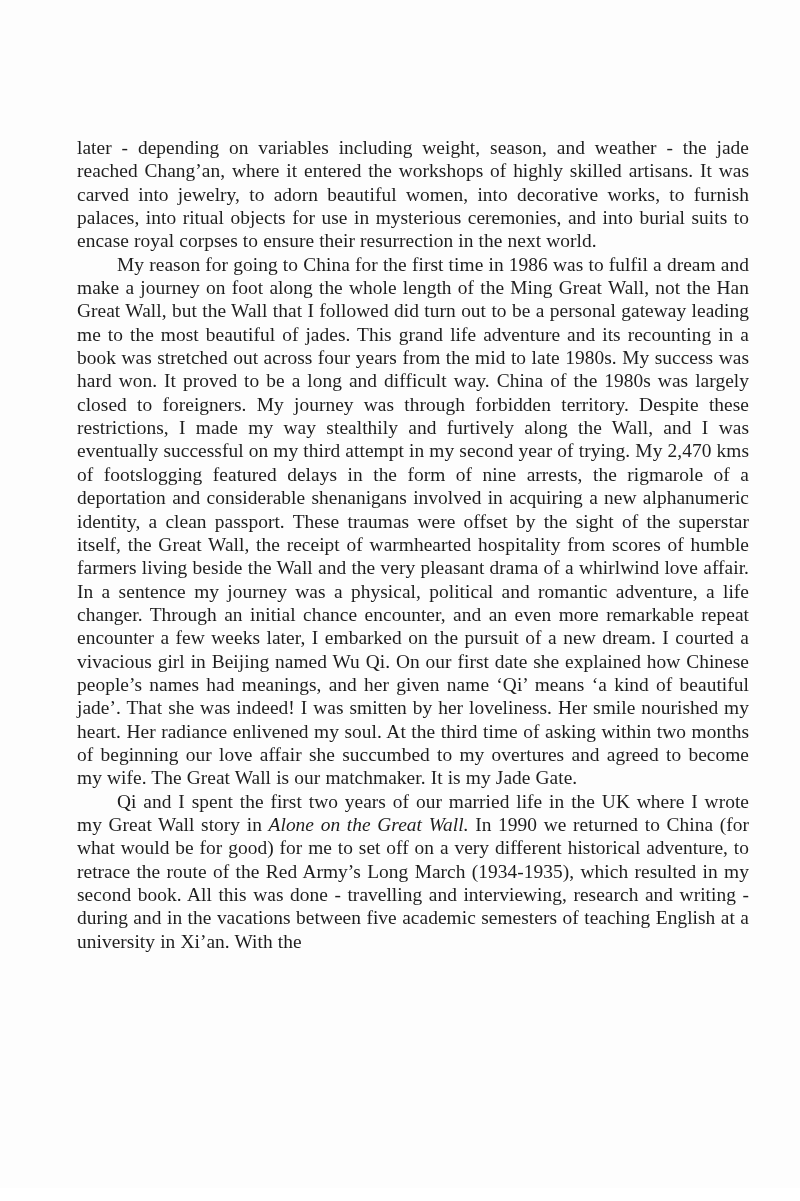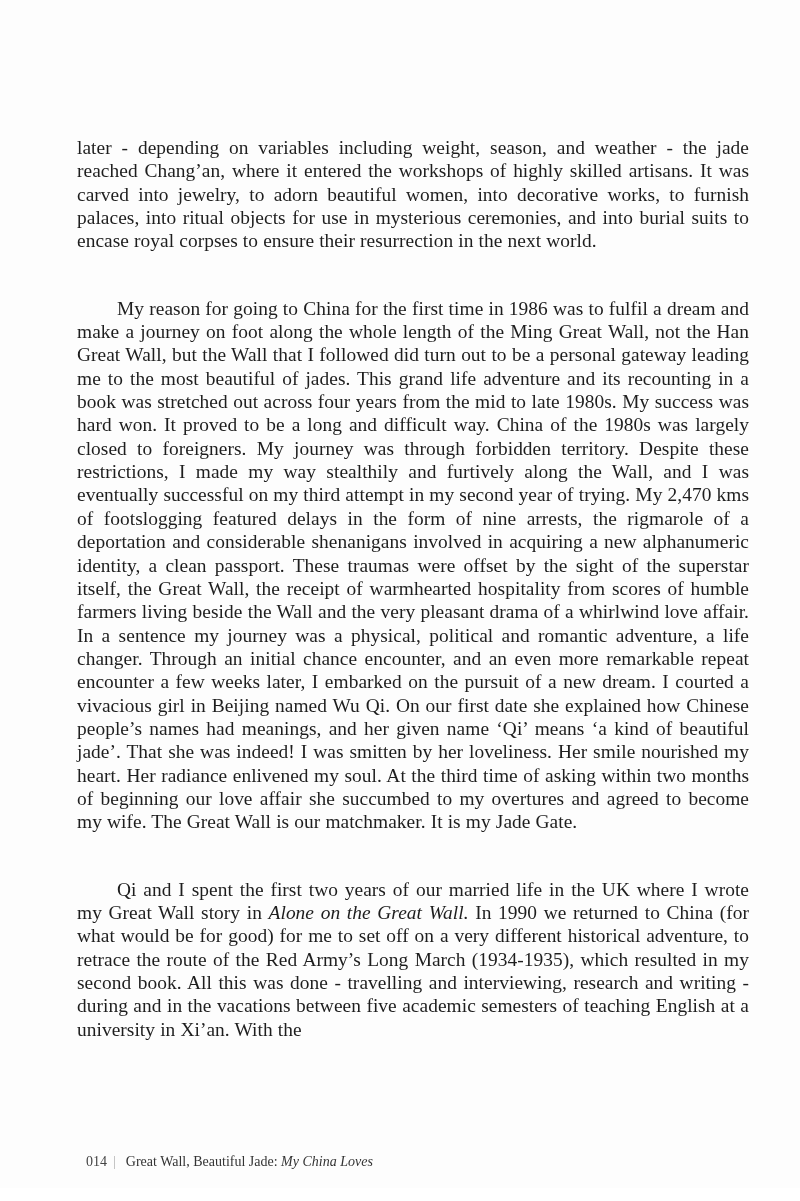--- a/index.html
+++ b/index.html
@@ -41,7 +41,6 @@
     }
     .body-text p.indent {
       text-indent: 40px;
-      margin-top: 44px;
     }
     .body-text i {
     }

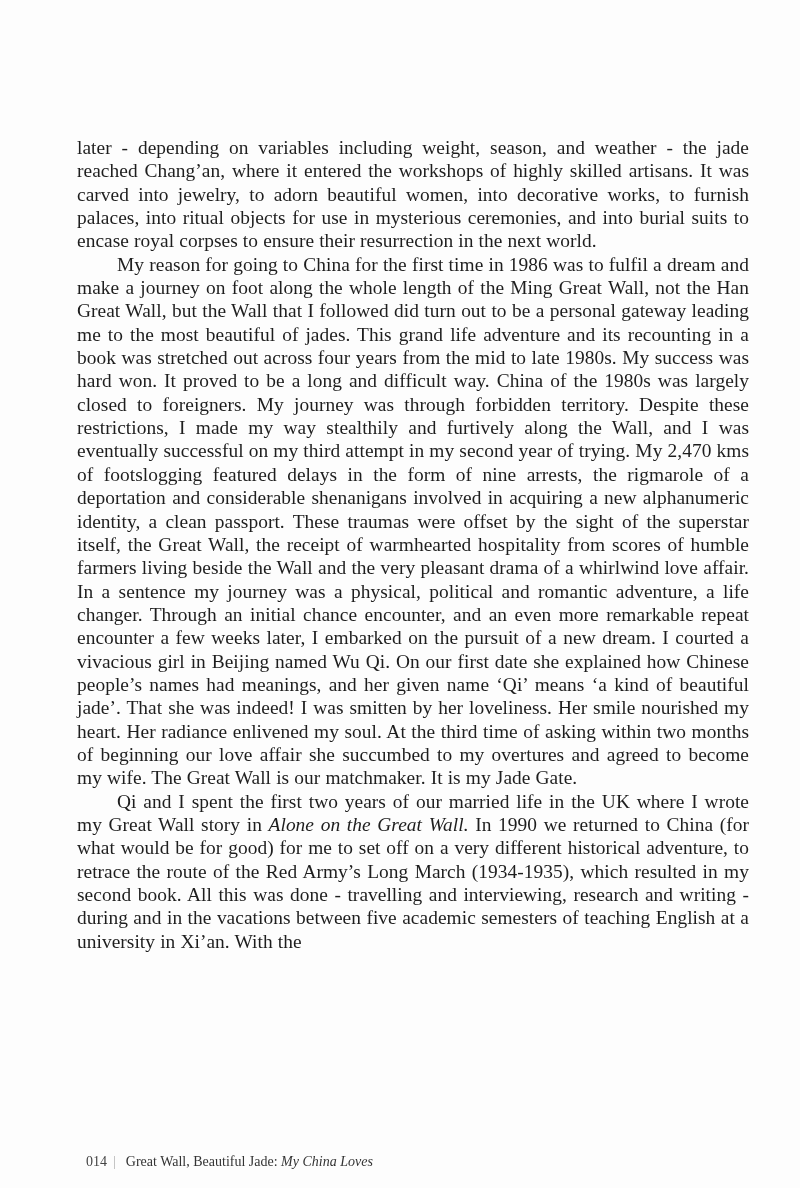--- a/index.html
+++ b/index.html
@@ -82,9 +82,6 @@
     </p>
   </div>
 
-  <div class="footer">
-    <span class="page-num">014</span><span class="sep">|</span><span>Great Wall, Beautiful Jade: </span><span class="title-italic">My China Loves</span>
-  </div>
 </div>
 
 </body></html>

